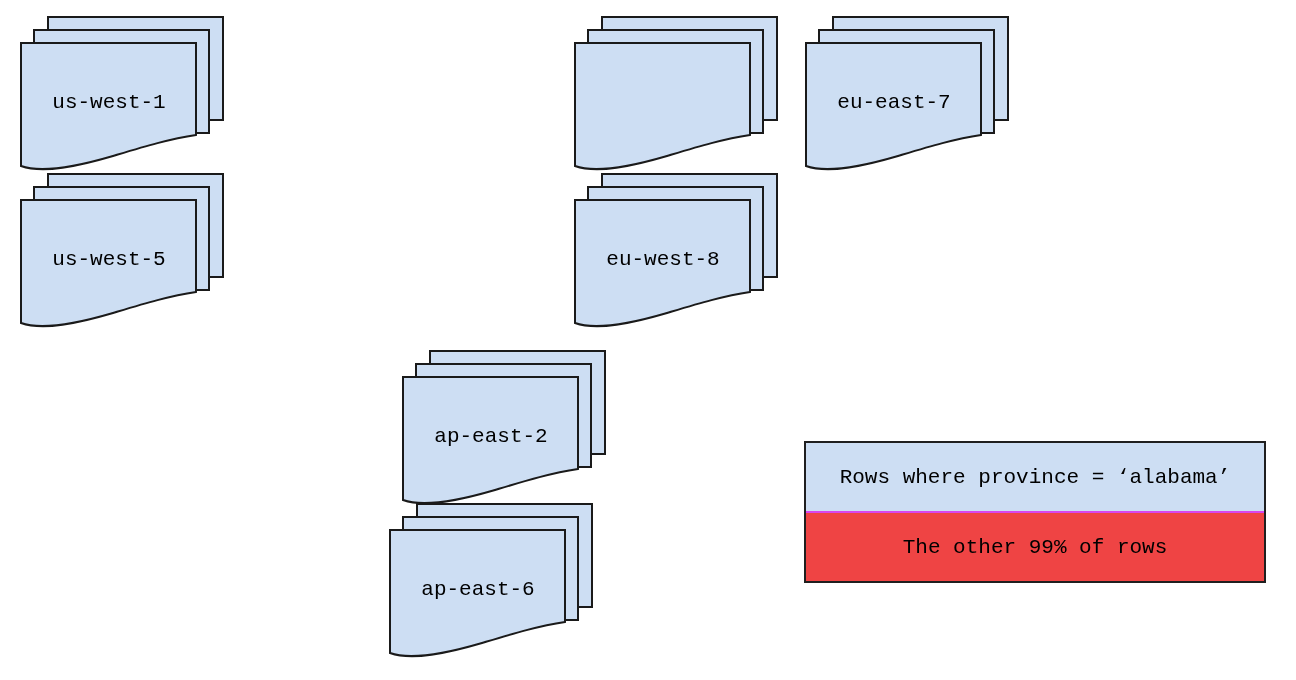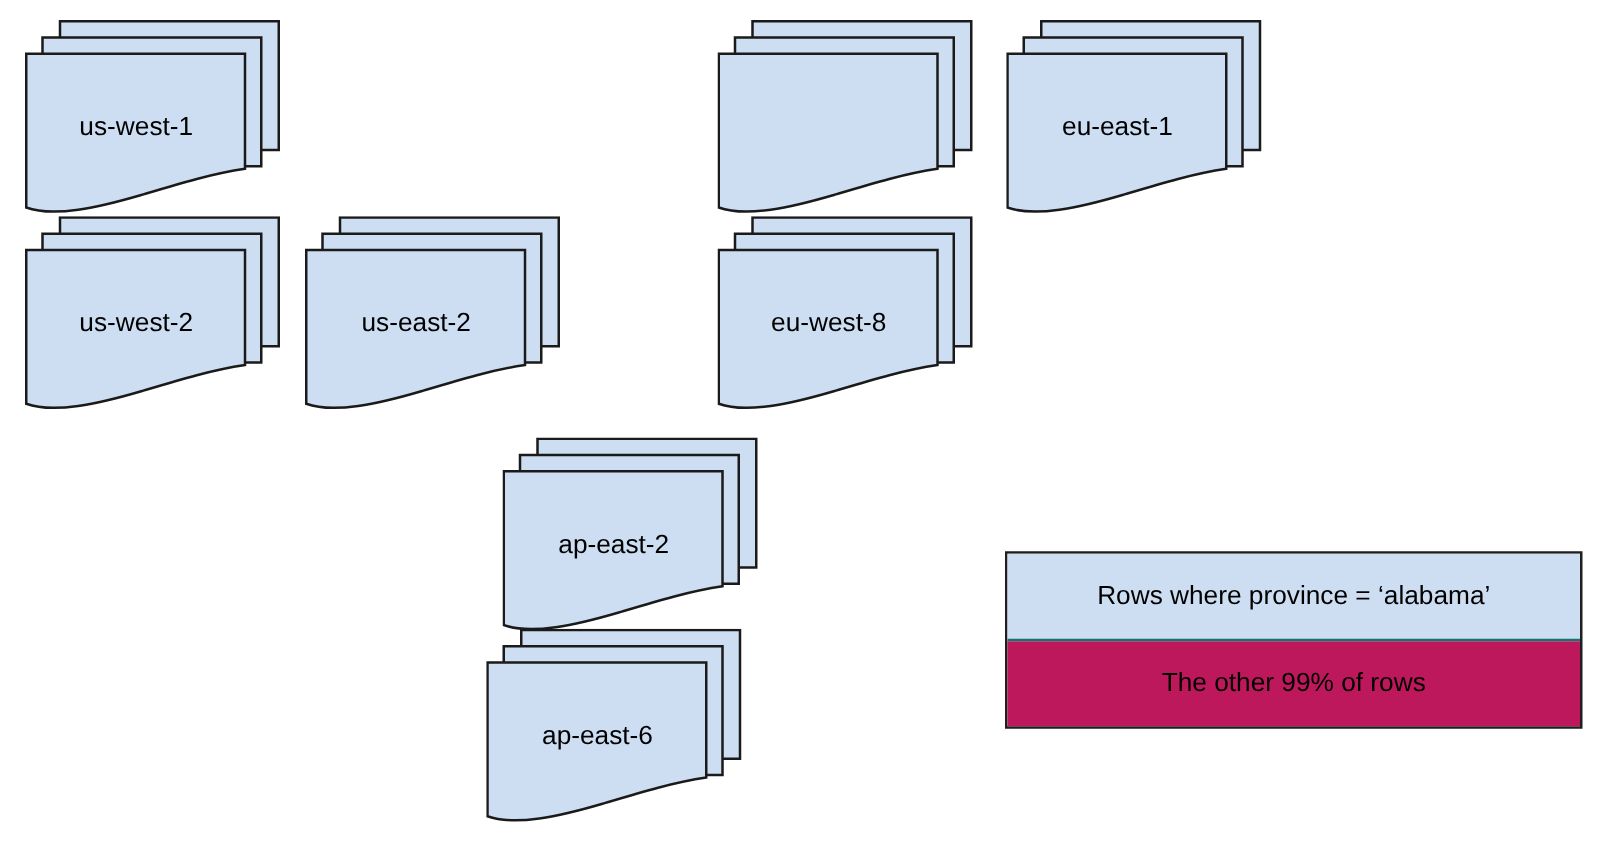--- a/index.html
+++ b/index.html
@@ -14,6 +14,7 @@
     height: 680px;
     background: #ffffff;
     overflow: hidden;
+    font-family: Liberation Mono, monospace;
   }
   .stack {
     position: absolute;

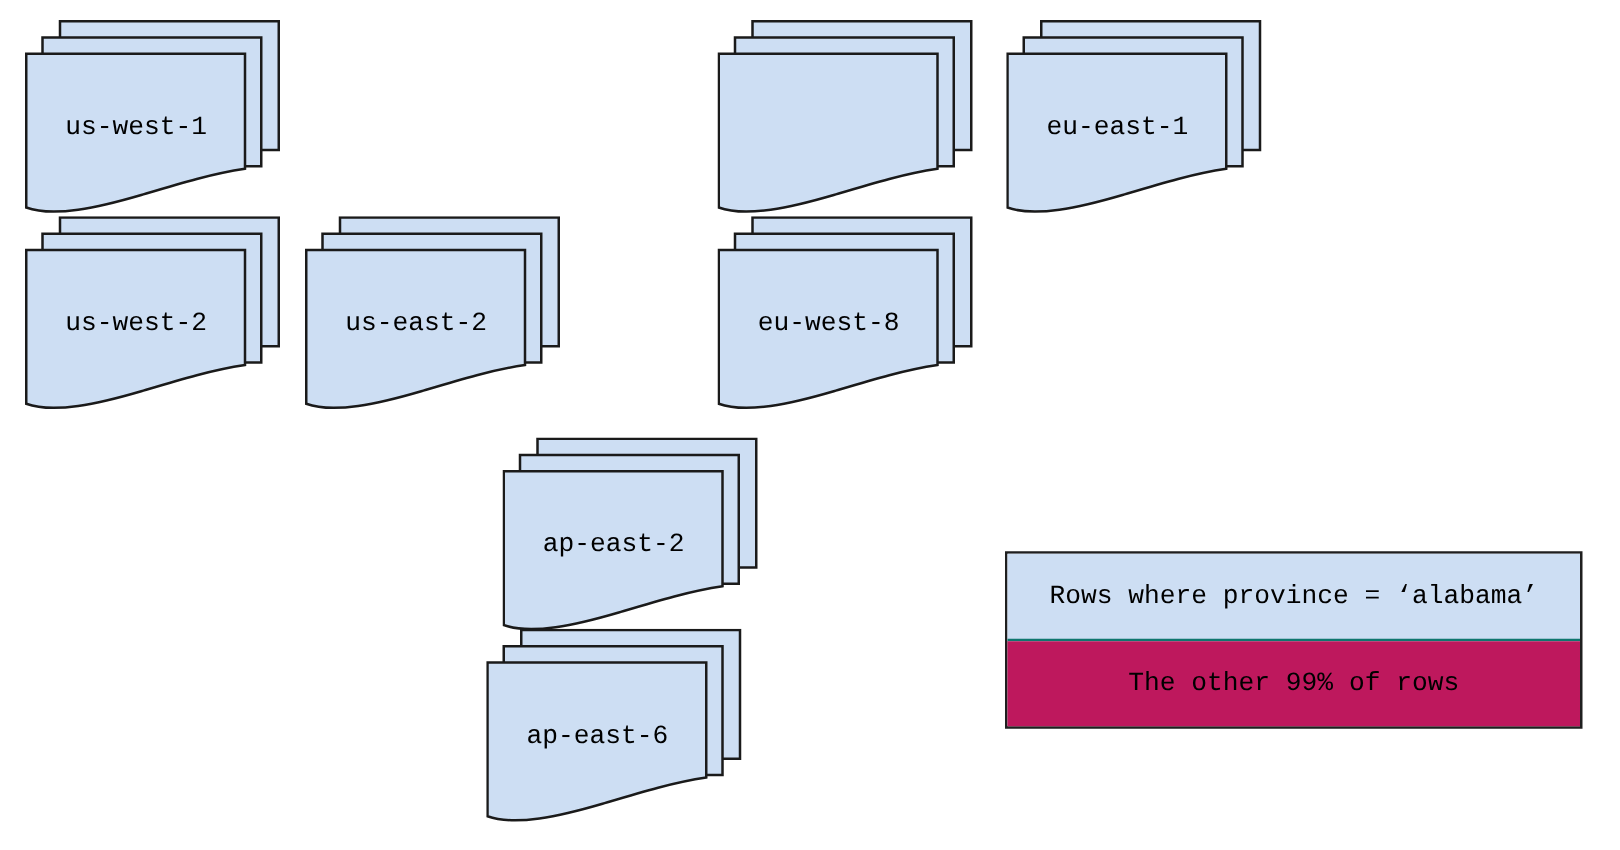--- a/index.html
+++ b/index.html
@@ -95,7 +95,7 @@
       <rect class="doc" x="14" y="14" width="175" height="103"></rect>
       <path class="doc" d="M1,27 L176,27 L176,119 C149,123 123,131 93,140 C59,150 23,158 1,150 Z"></path>
     </svg>
-    <div class="stack-label">eu-east-1</div>
+    <div class="stack-label">eu-east-7</div>
   </div>
 
   <div class="stack" style="left:20px;top:173px">

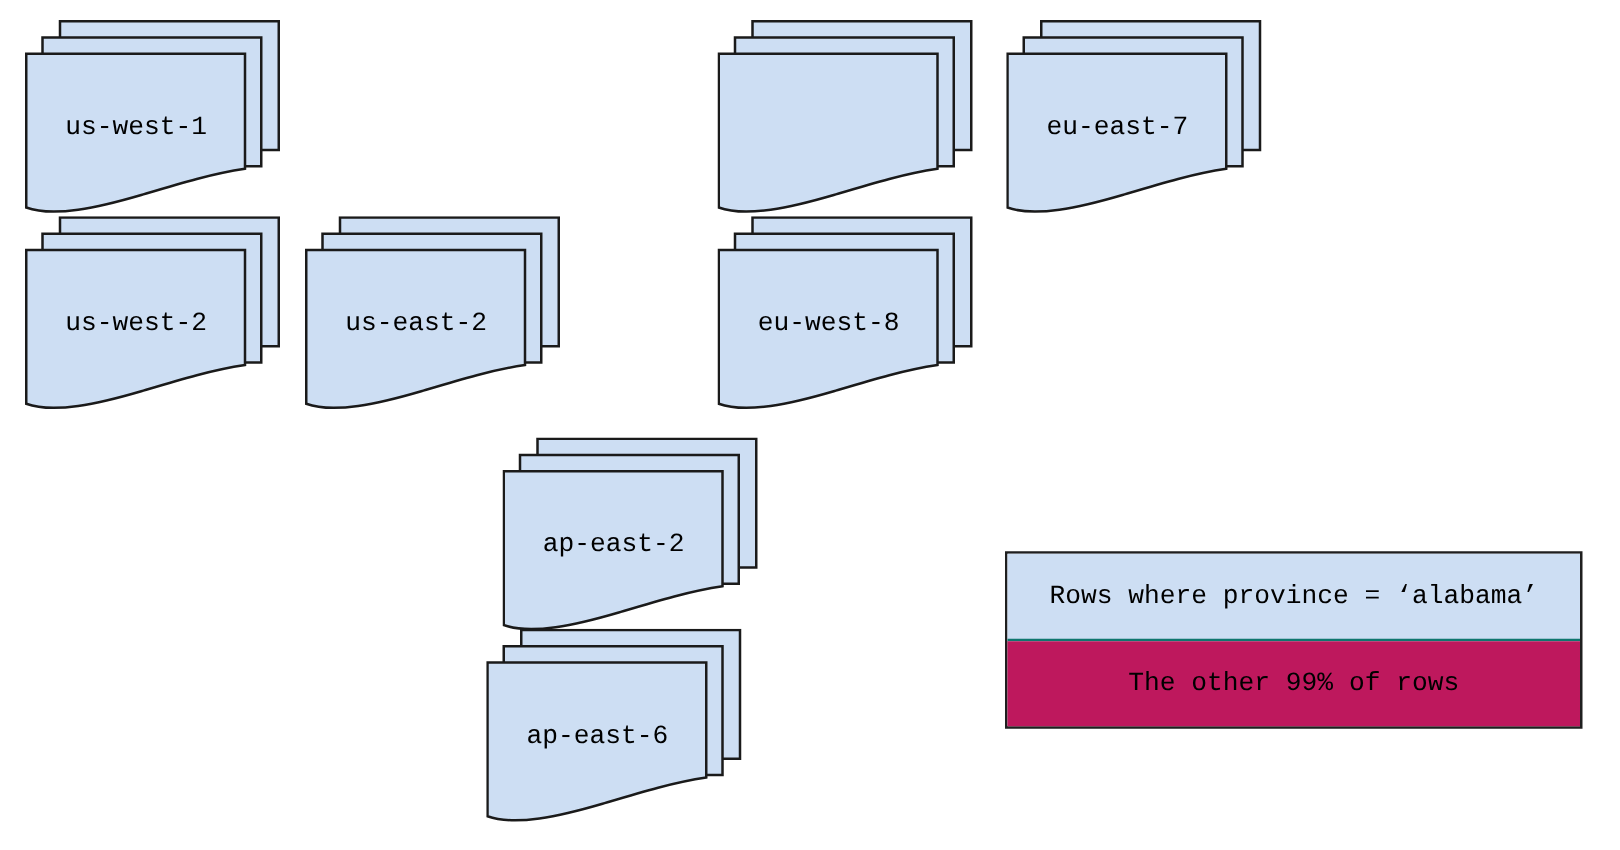--- a/index.html
+++ b/index.html
@@ -104,7 +104,7 @@
       <rect class="doc" x="14" y="14" width="175" height="103"></rect>
       <path class="doc" d="M1,27 L176,27 L176,119 C149,123 123,131 93,140 C59,150 23,158 1,150 Z"></path>
     </svg>
-    <div class="stack-label">us-west-2</div>
+    <div class="stack-label">us-west-5</div>
   </div>
 
   <div class="stack" style="left:244px;top:173px">

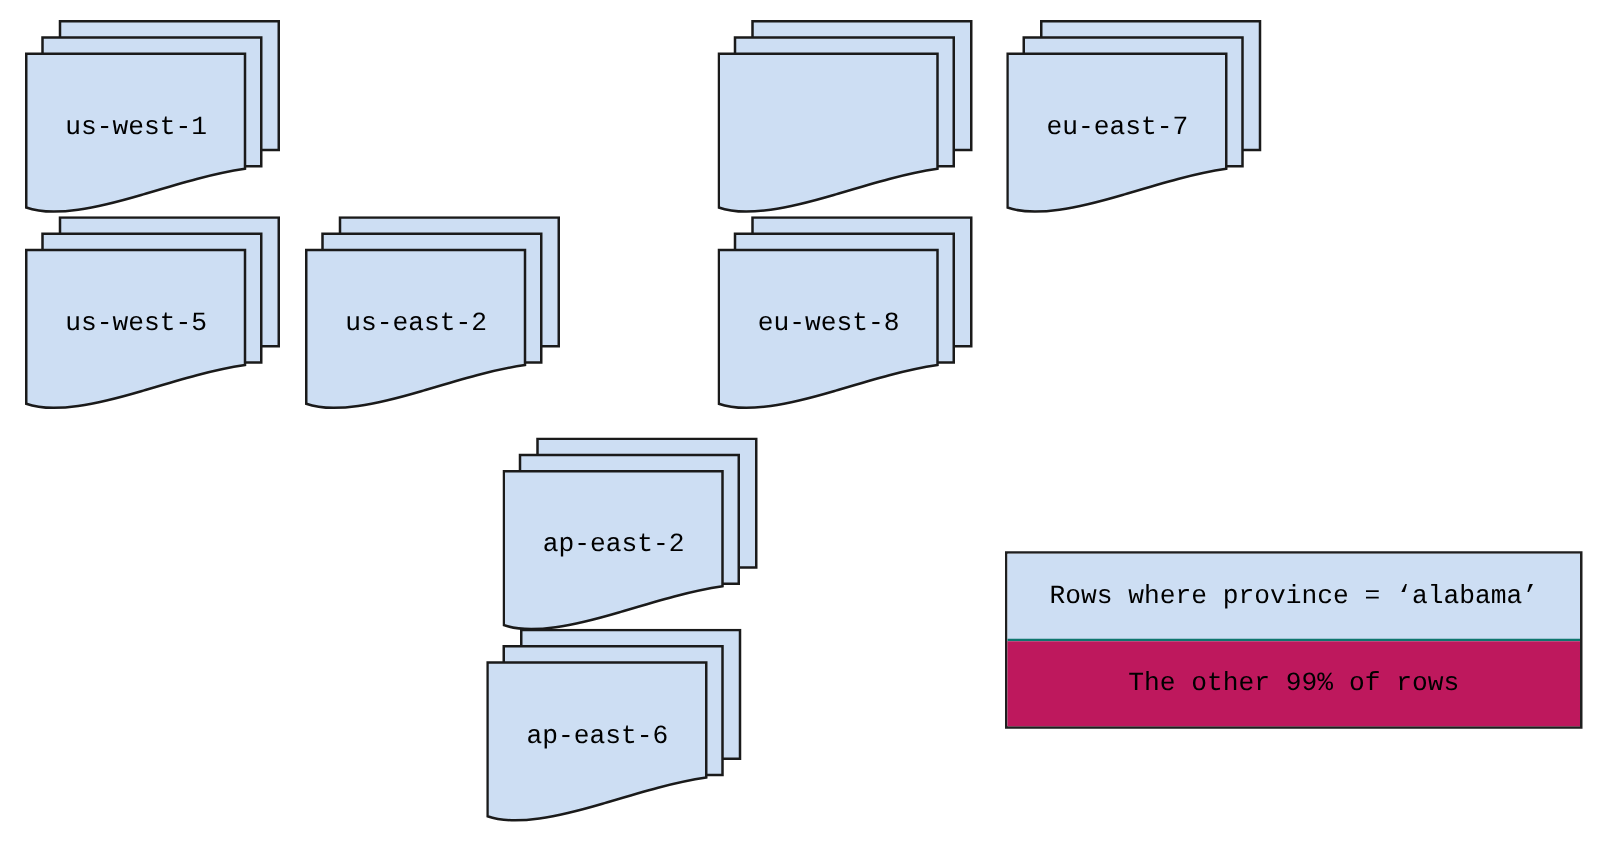--- a/index.html
+++ b/index.html
@@ -107,14 +107,6 @@
     <div class="stack-label">us-west-5</div>
   </div>
 
-  <div class="stack" style="left:244px;top:173px">
-    <svg class="stack-svg" width="208" height="156" viewBox="0 0 208 156" style="fill: rgb(205, 222, 243);">
-      <rect class="doc" x="28" y="1" width="175" height="103"></rect>
-      <rect class="doc" x="14" y="14" width="175" height="103"></rect>
-      <path class="doc" d="M1,27 L176,27 L176,119 C149,123 123,131 93,140 C59,150 23,158 1,150 Z"></path>
-    </svg>
-    <div class="stack-label">us-east-2</div>
-  </div>
 
   <div class="stack" style="left:574px;top:173px">
     <svg class="stack-svg" width="208" height="156" viewBox="0 0 208 156" style="fill: rgb(205, 222, 243);">

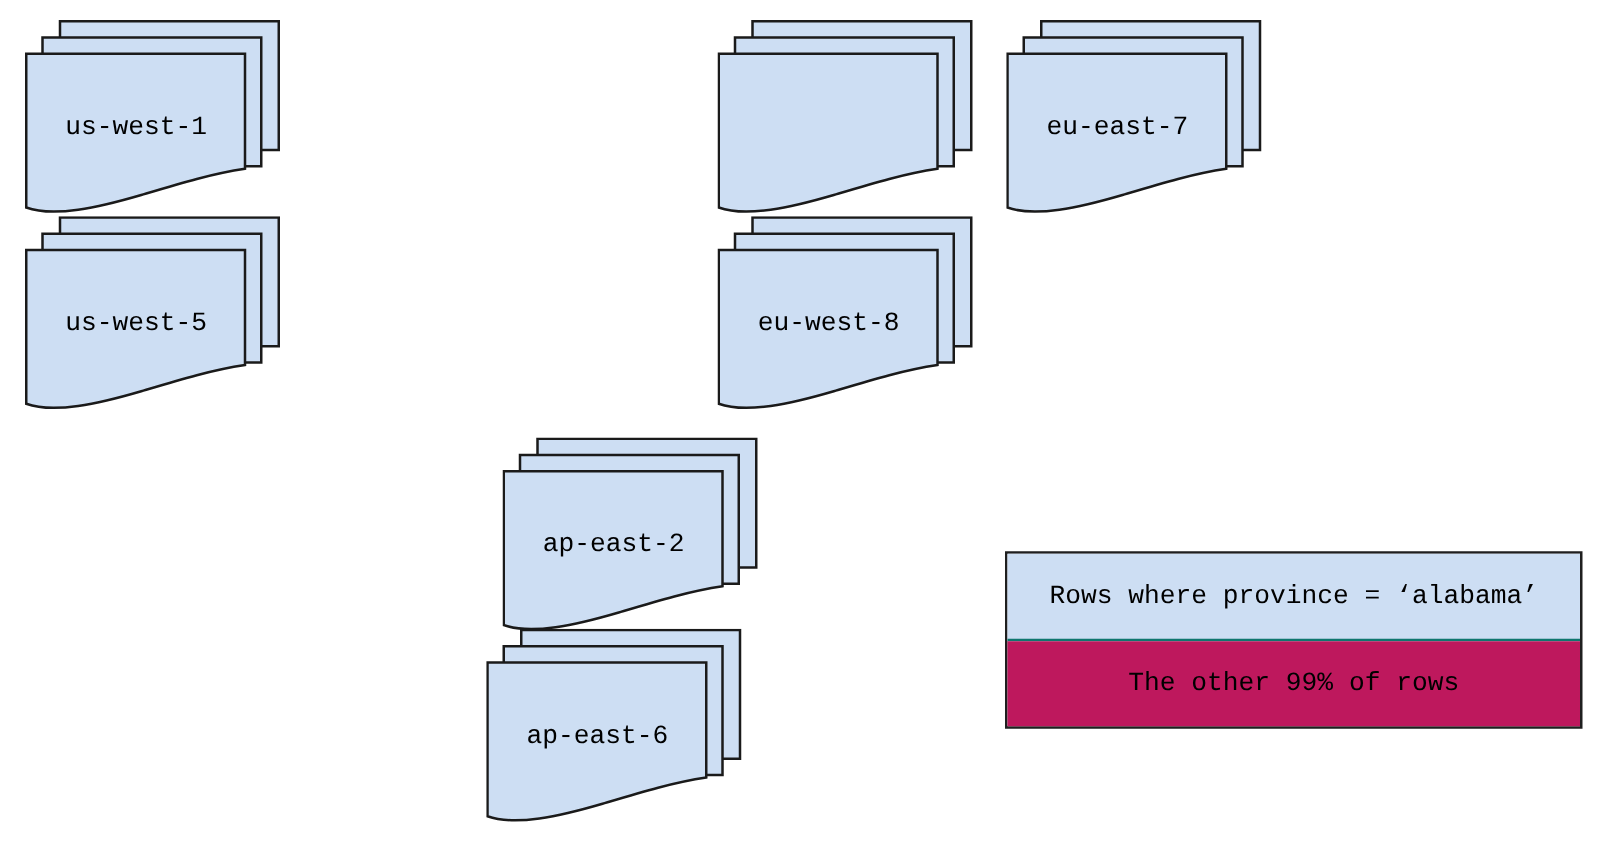--- a/index.html
+++ b/index.html
@@ -63,7 +63,7 @@
     color: #000000;
   }
   .legend-row.first {
-    border-bottom: 2px solid #0f766e;
+    border-bottom: 2px solid #d946ef;
   }
 </style>
 </head>

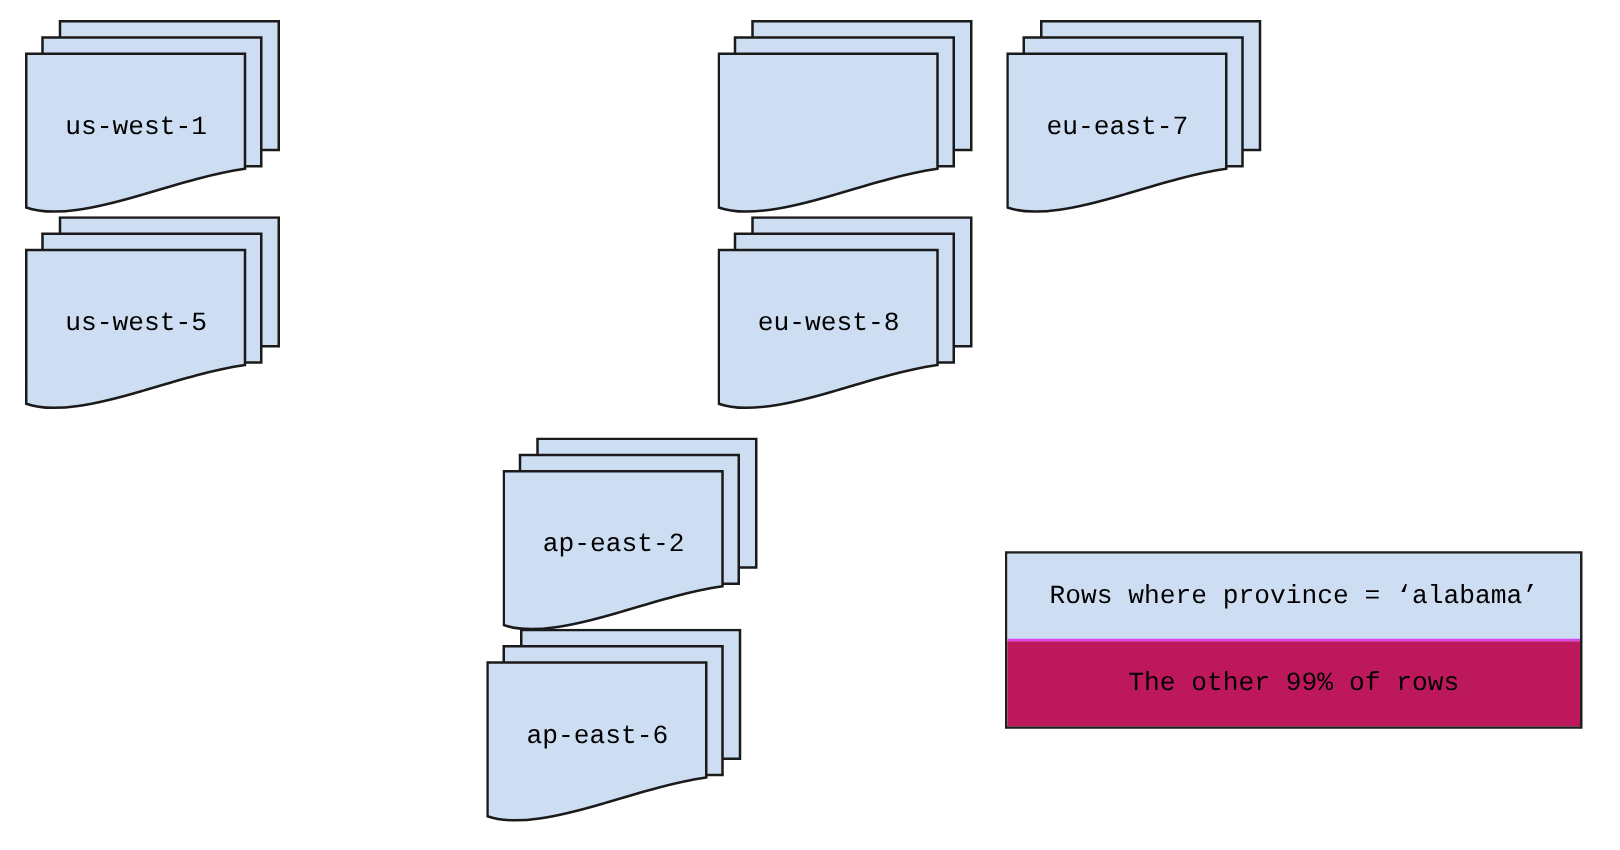--- a/index.html
+++ b/index.html
@@ -140,7 +140,7 @@
     <div class="legend-row first" style="background-color: rgb(205, 222, 243);">
       <span>Rows where province = ‘alabama’</span>
     </div>
-    <div class="legend-row" style="background-color: #be185d;">
+    <div class="legend-row" style="background-color: #ef4444;">
       <span>The other 99% of rows</span>
     </div>
   </div>

